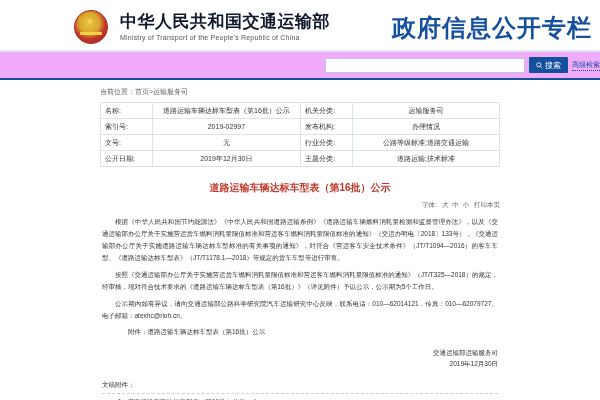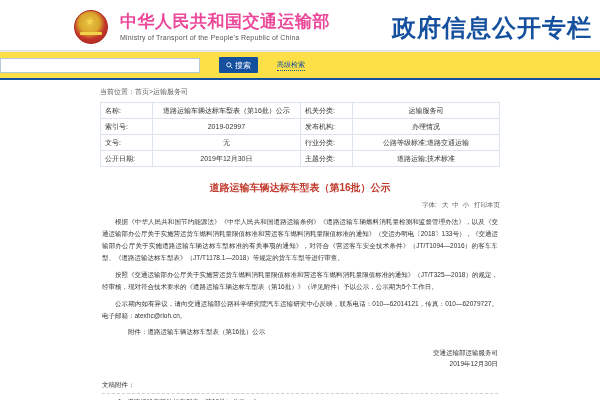--- a/index.html
+++ b/index.html
@@ -68,7 +68,7 @@
   .title-cn {
     font-size: 17px;
     font-weight: bold;
-    color: #ec4899;
+    color: #0f172a;
     letter-spacing: 0.5px;
   }
   .title-en {

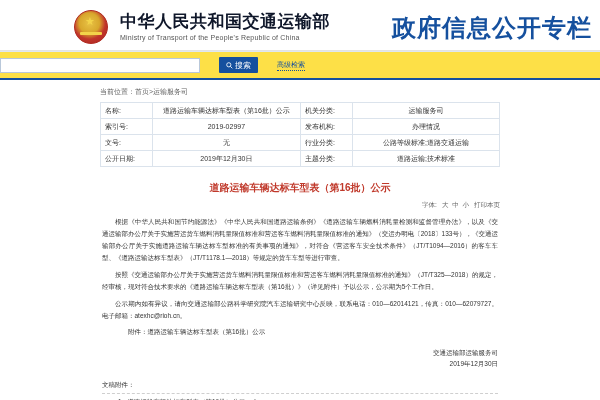--- a/index.html
+++ b/index.html
@@ -90,13 +90,13 @@
   
   .searchbar {
     height: 26px;
-    background: #fde047;
+    background: #f0abfc;
     border-top: 1px solid #dfe7f1;
     border-bottom: 2px solid #15509e;
     display: flex;
     align-items: center;
-    justify-content: flex-start;
-    gap: 19px;
+    justify-content: flex-end;
+    gap: 4px;
   }
   .search-input {
     width: 200px;

